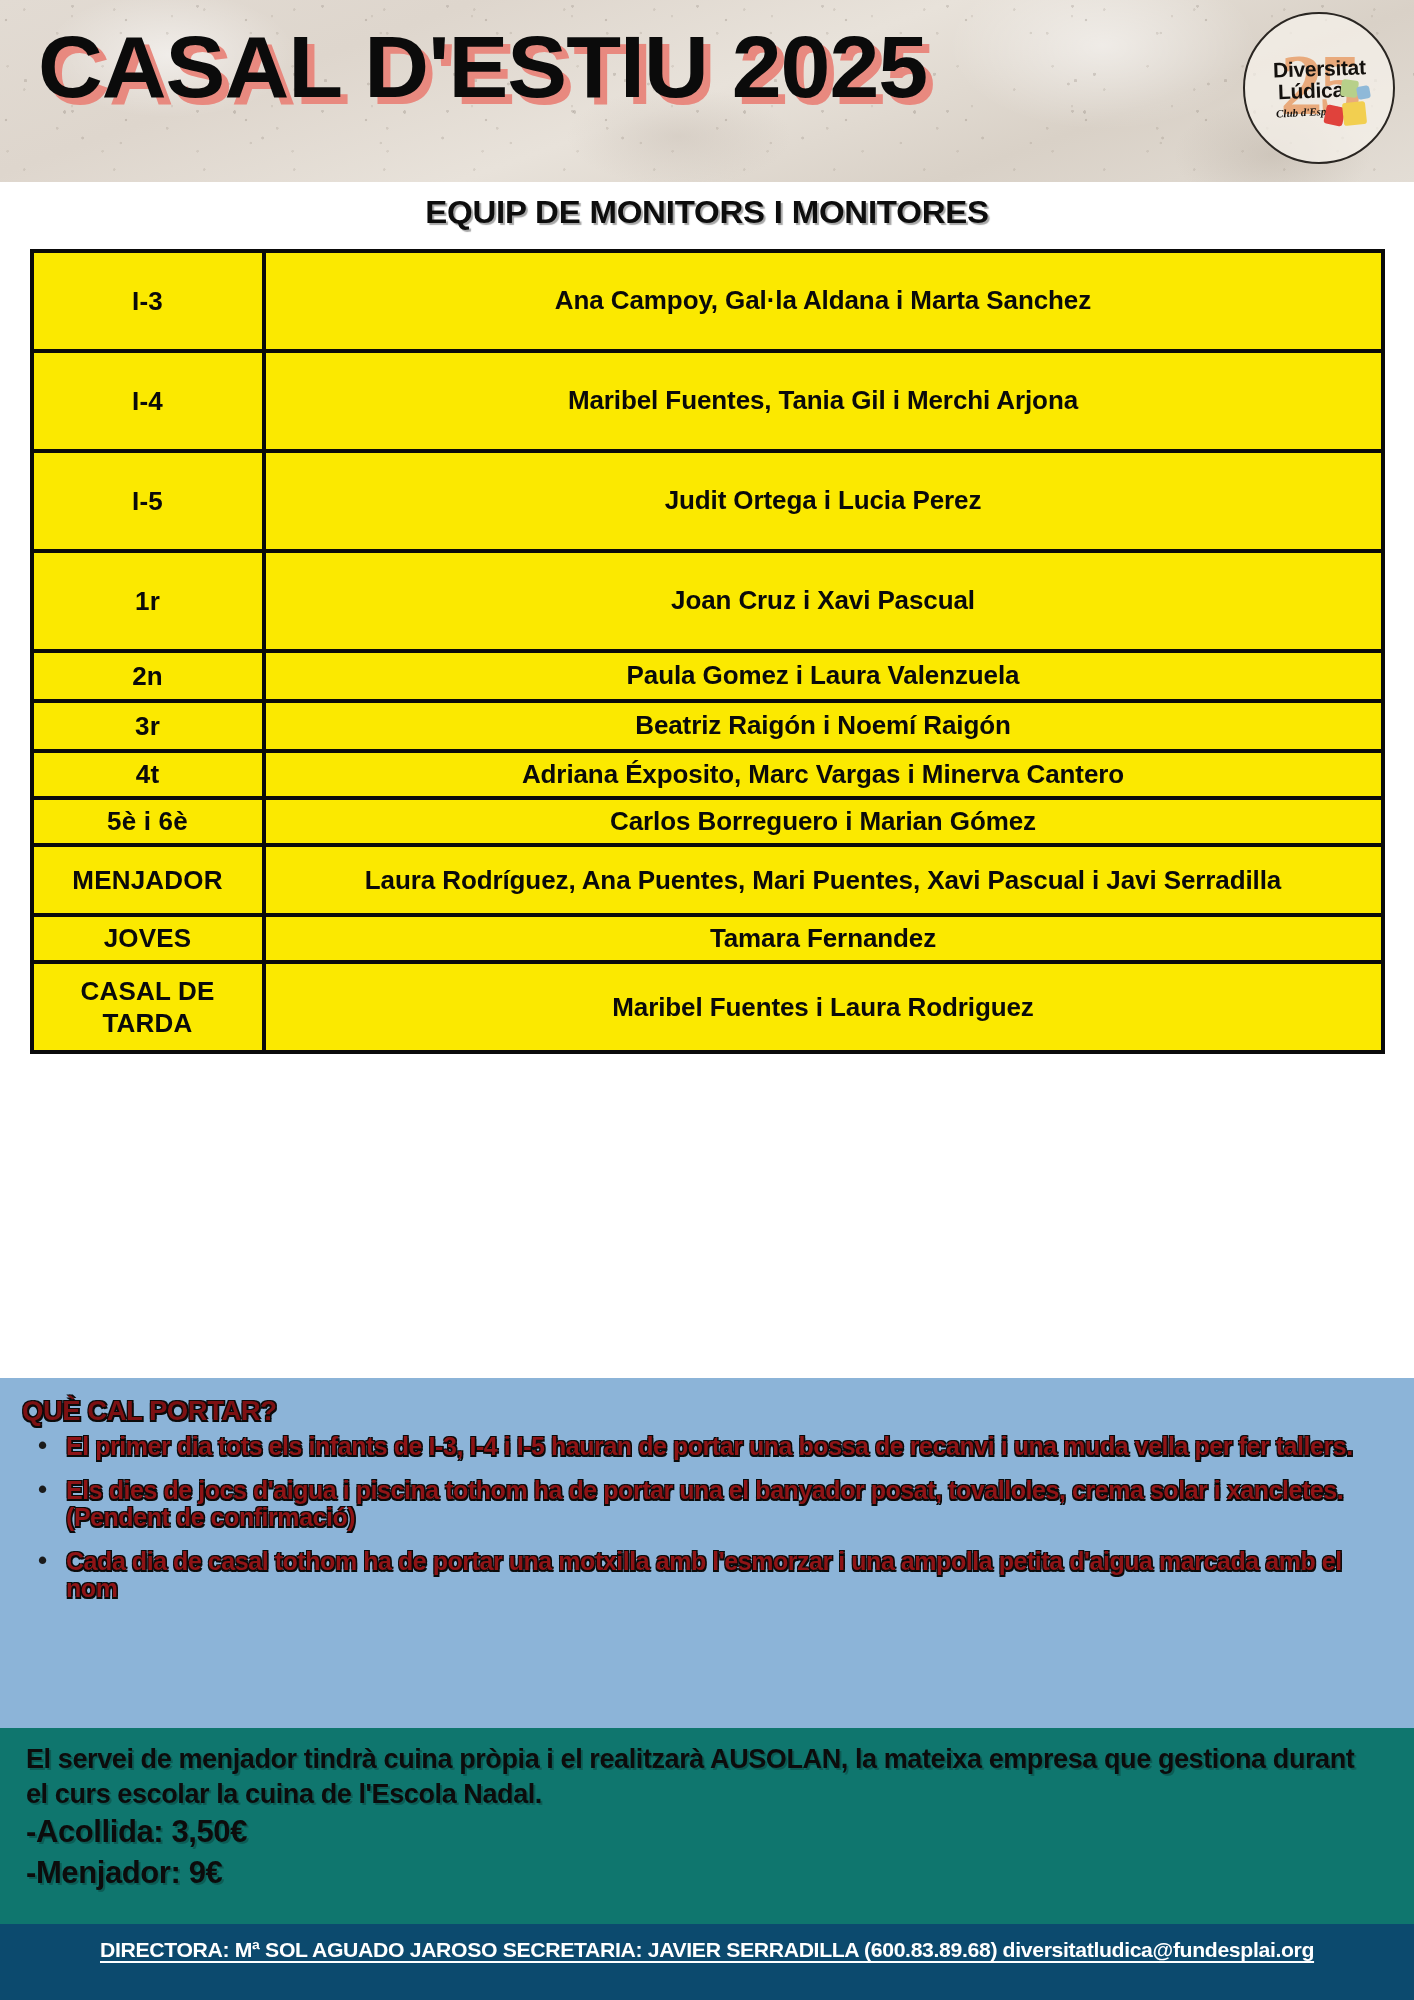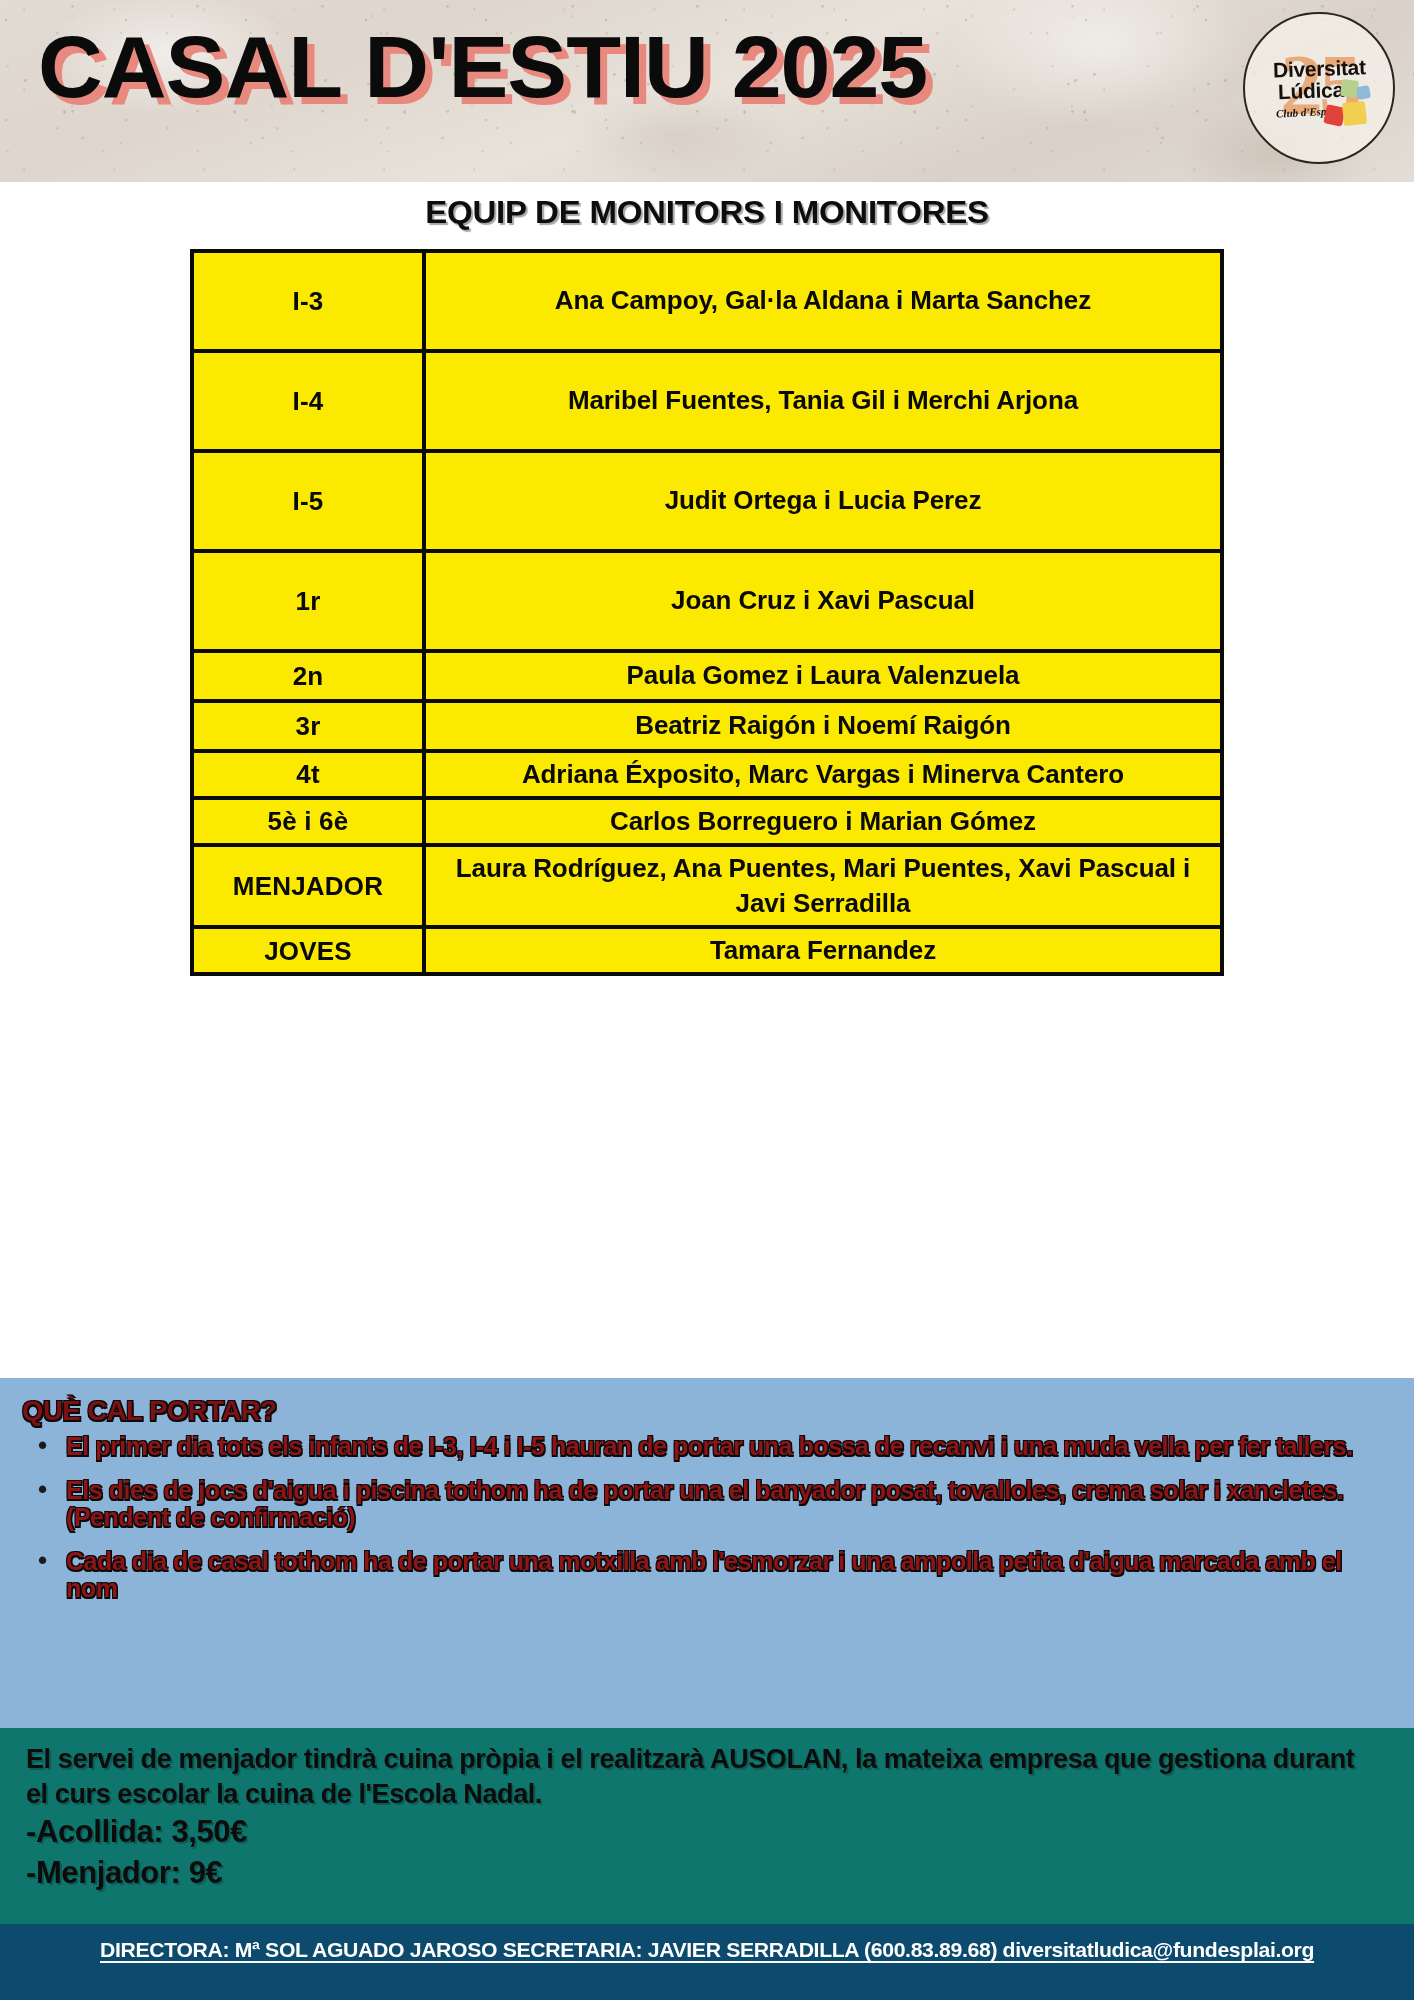--- a/index.html
+++ b/index.html
@@ -162,7 +162,7 @@
   
   .monitors-table {
     border-collapse: collapse;
-    width: 1034px;
+    width: 1355px;
     margin: 18px auto 0 auto;
     table-layout: fixed;
   }

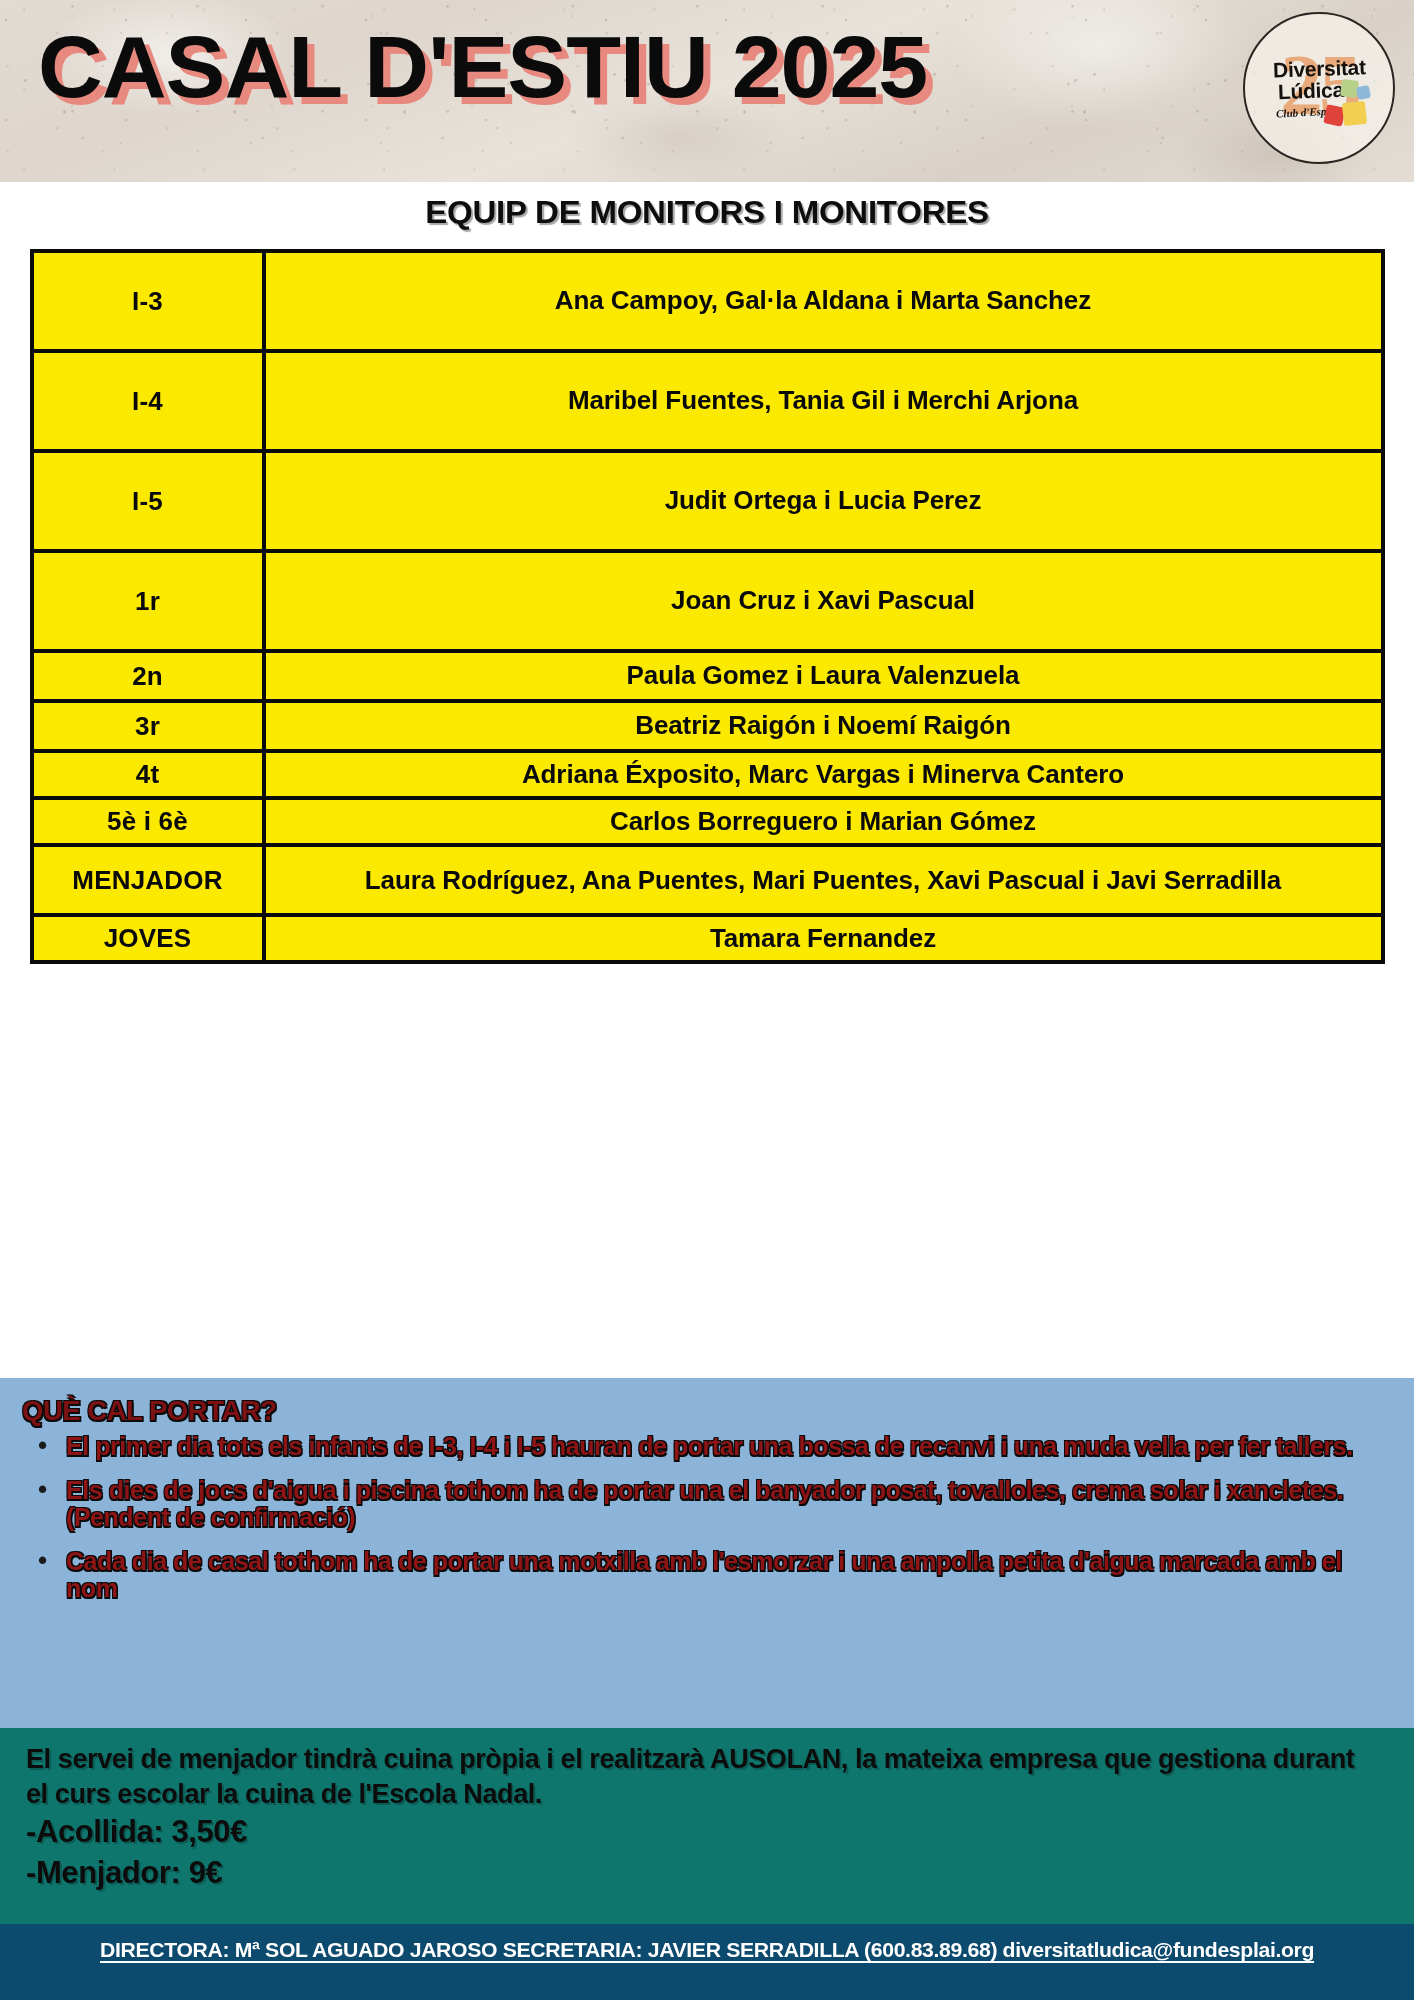--- a/index.html
+++ b/index.html
@@ -374,6 +374,10 @@
           <td class="col-group">JOVES</td>
           <td class="col-names">Tamara Fernandez</td>
         </tr>
+        <tr style="height:90px">
+          <td class="col-group">CASAL DE TARDA</td>
+          <td class="col-names">Maribel Fuentes i Laura Rodriguez</td>
+        </tr>
       </tbody>
     </table>
   </div>

